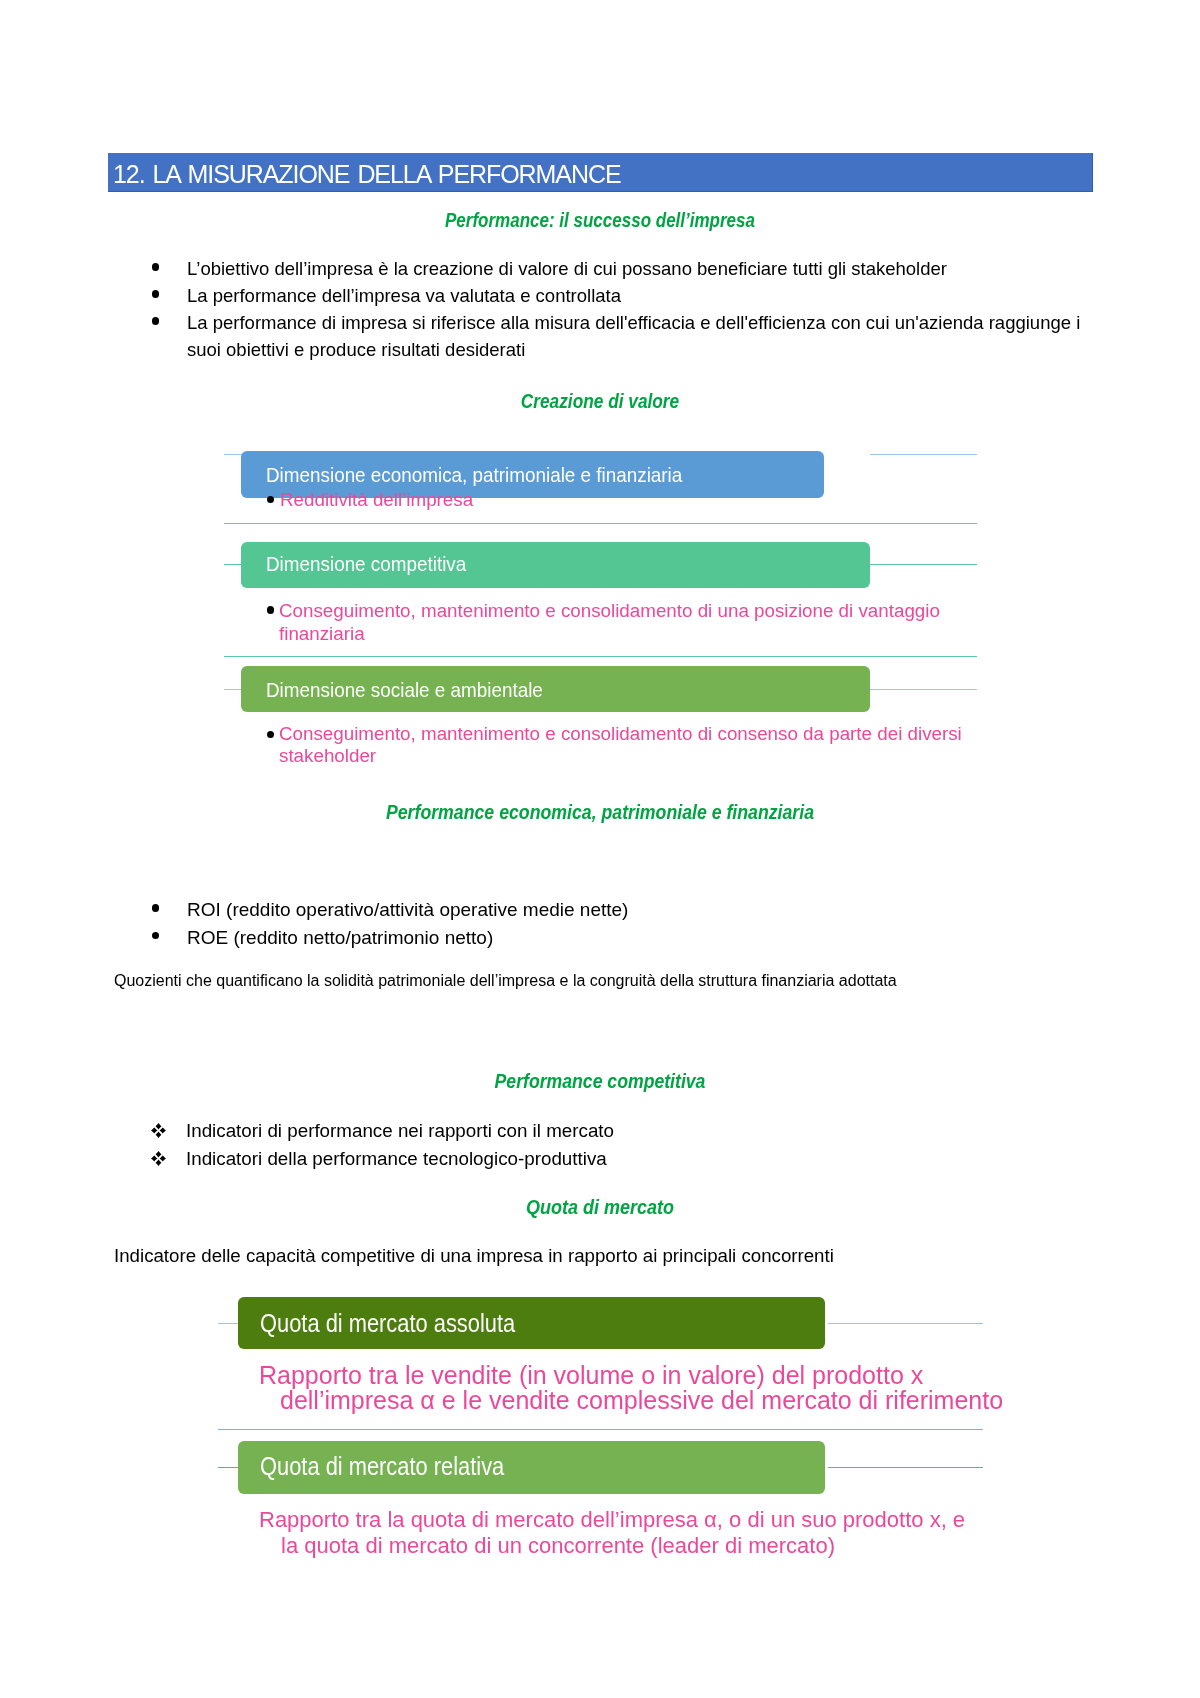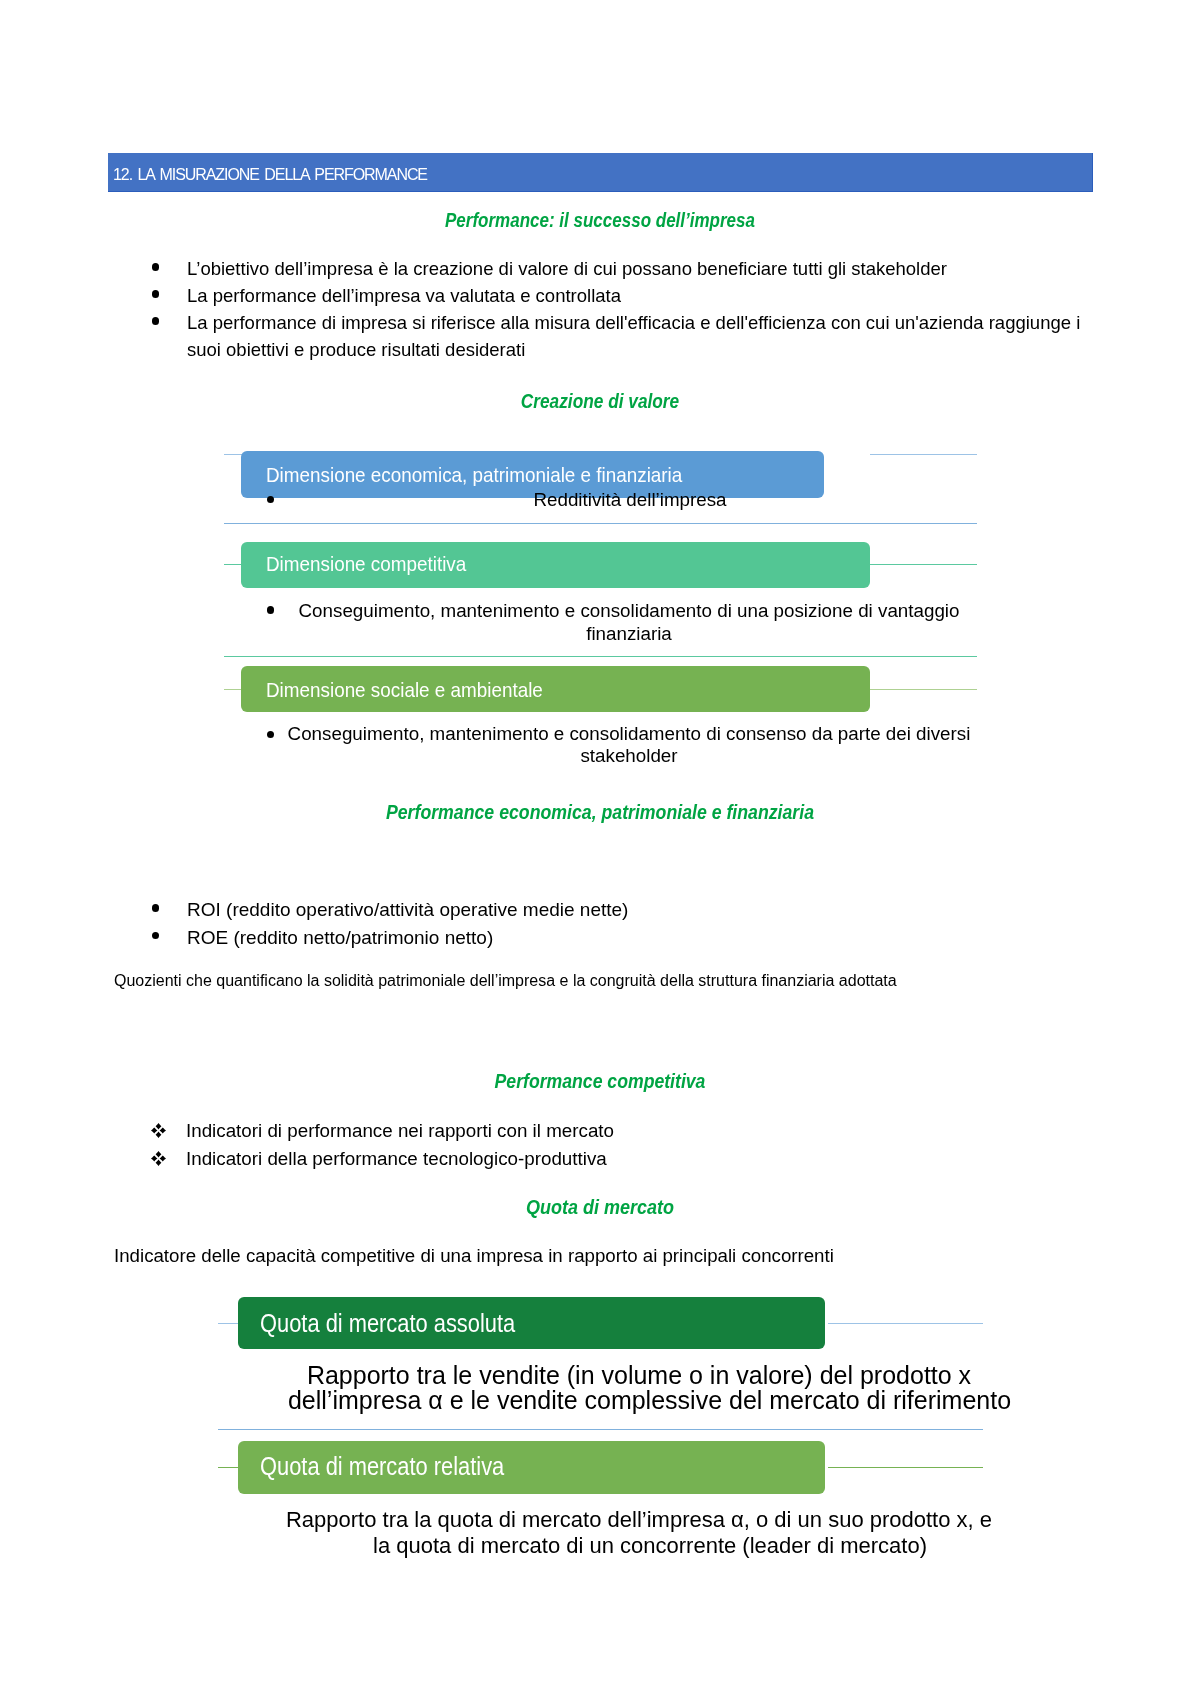--- a/index.html
+++ b/index.html
@@ -15,7 +15,7 @@
   .banner::after{content:"";position:absolute;left:0;right:0;bottom:0;height:1.3px;background:#2B5DBB;}
   .banner::before{content:"";position:absolute;top:0;bottom:0;right:0;width:1.2px;background:#2B5DBB;}
   .banner-text{position:absolute;left:5px;top:1.5px;height:39px;line-height:39px;
-               color:#FFFFFF;font-size:16px;letter-spacing:-1.07px;word-spacing:2.1px;white-space:nowrap;text-align:right;}
+               color:#FFFFFF;font-size:25px;letter-spacing:-1.07px;word-spacing:2.1px;white-space:nowrap;text-align:right;}
 
   
   .h-green{position:absolute;left:0;width:1200px;text-align:center;

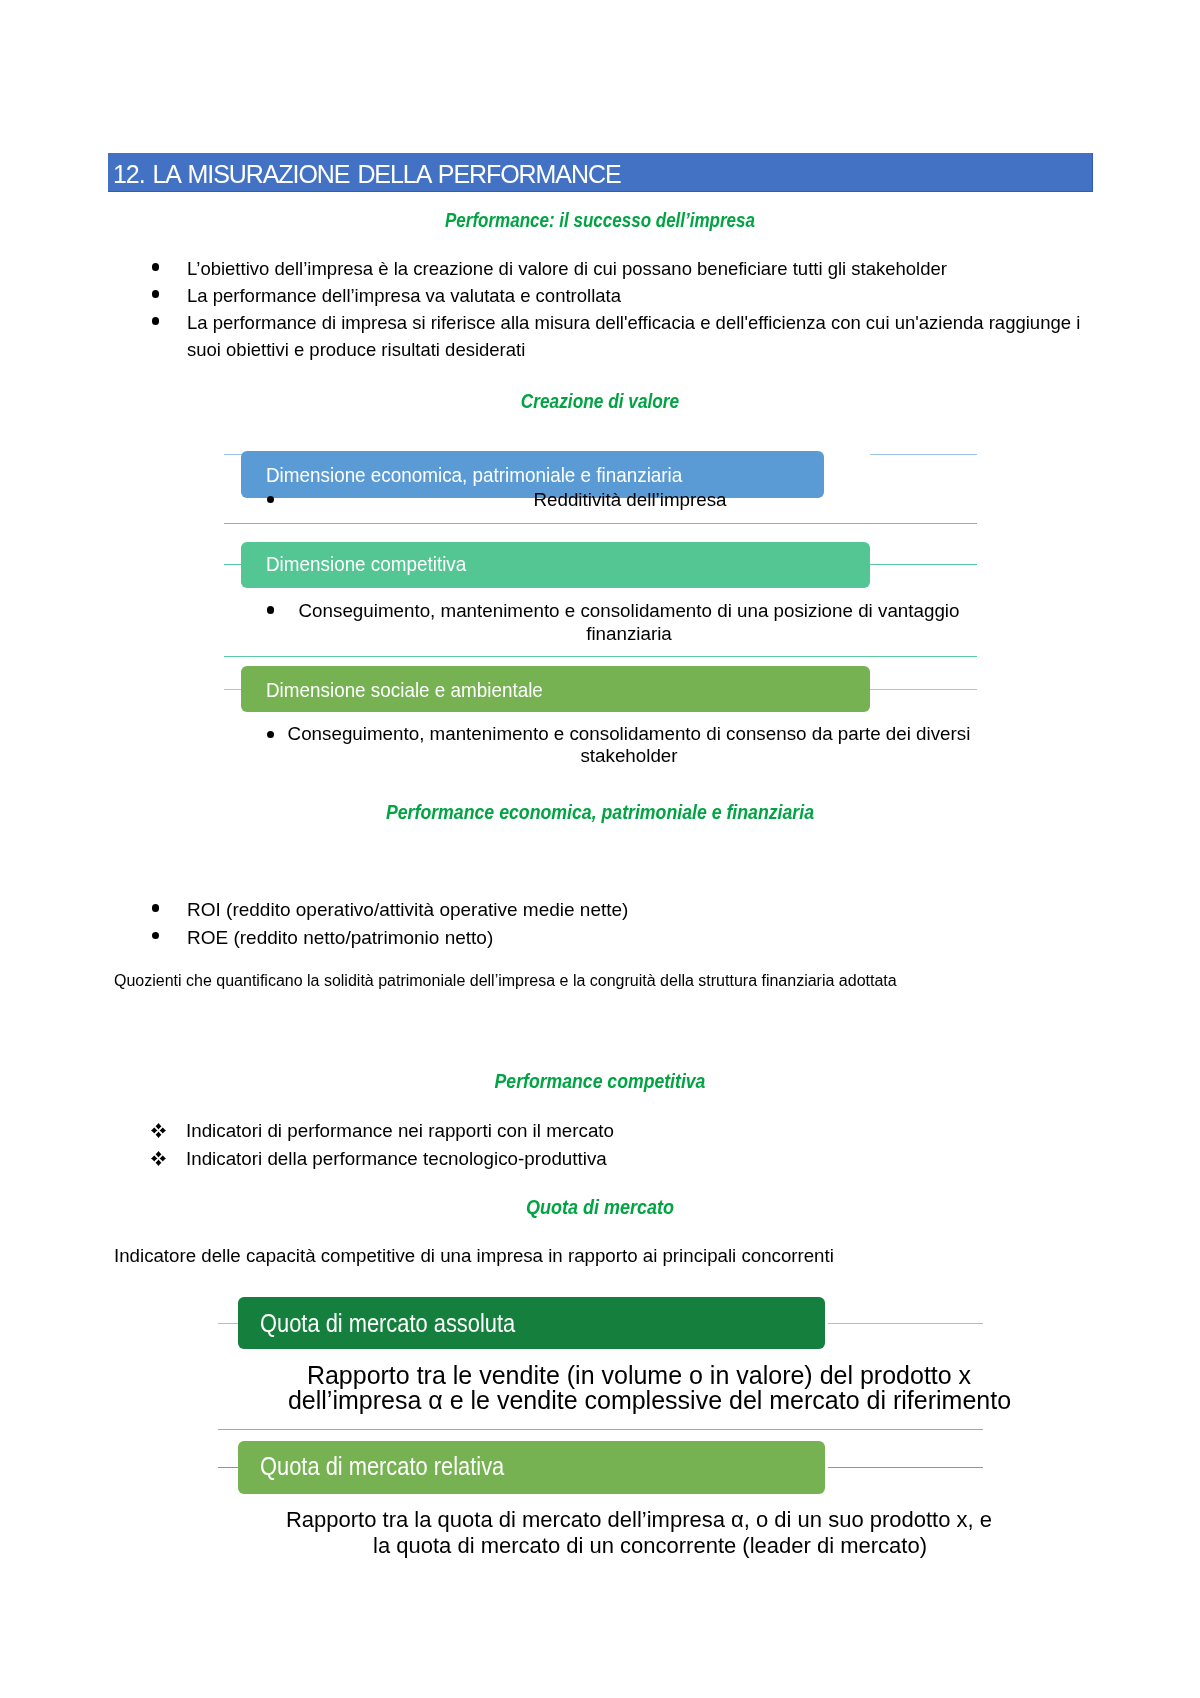--- a/index.html
+++ b/index.html
@@ -35,7 +35,7 @@
   .sa-box{position:absolute;border-radius:6px;box-sizing:border-box;}
   .sa-title{position:absolute;color:#FFFFFF;font-size:20.9px;white-space:nowrap;transform:scaleX(0.903);transform-origin:0 50%;}
   .sa-line{position:absolute;height:0;border-top-width:1.3px;border-top-style:solid;}
-  .sa-btxt{position:absolute;font-size:18.8px;color:#000000;text-align:center;}
+  .sa-btxt{position:absolute;font-size:18.8px;color:#ec4899;}
   .sa-dot{position:absolute;width:7.5px;height:7.5px;border-radius:50%;background:#000;}
 </style>
 </head>

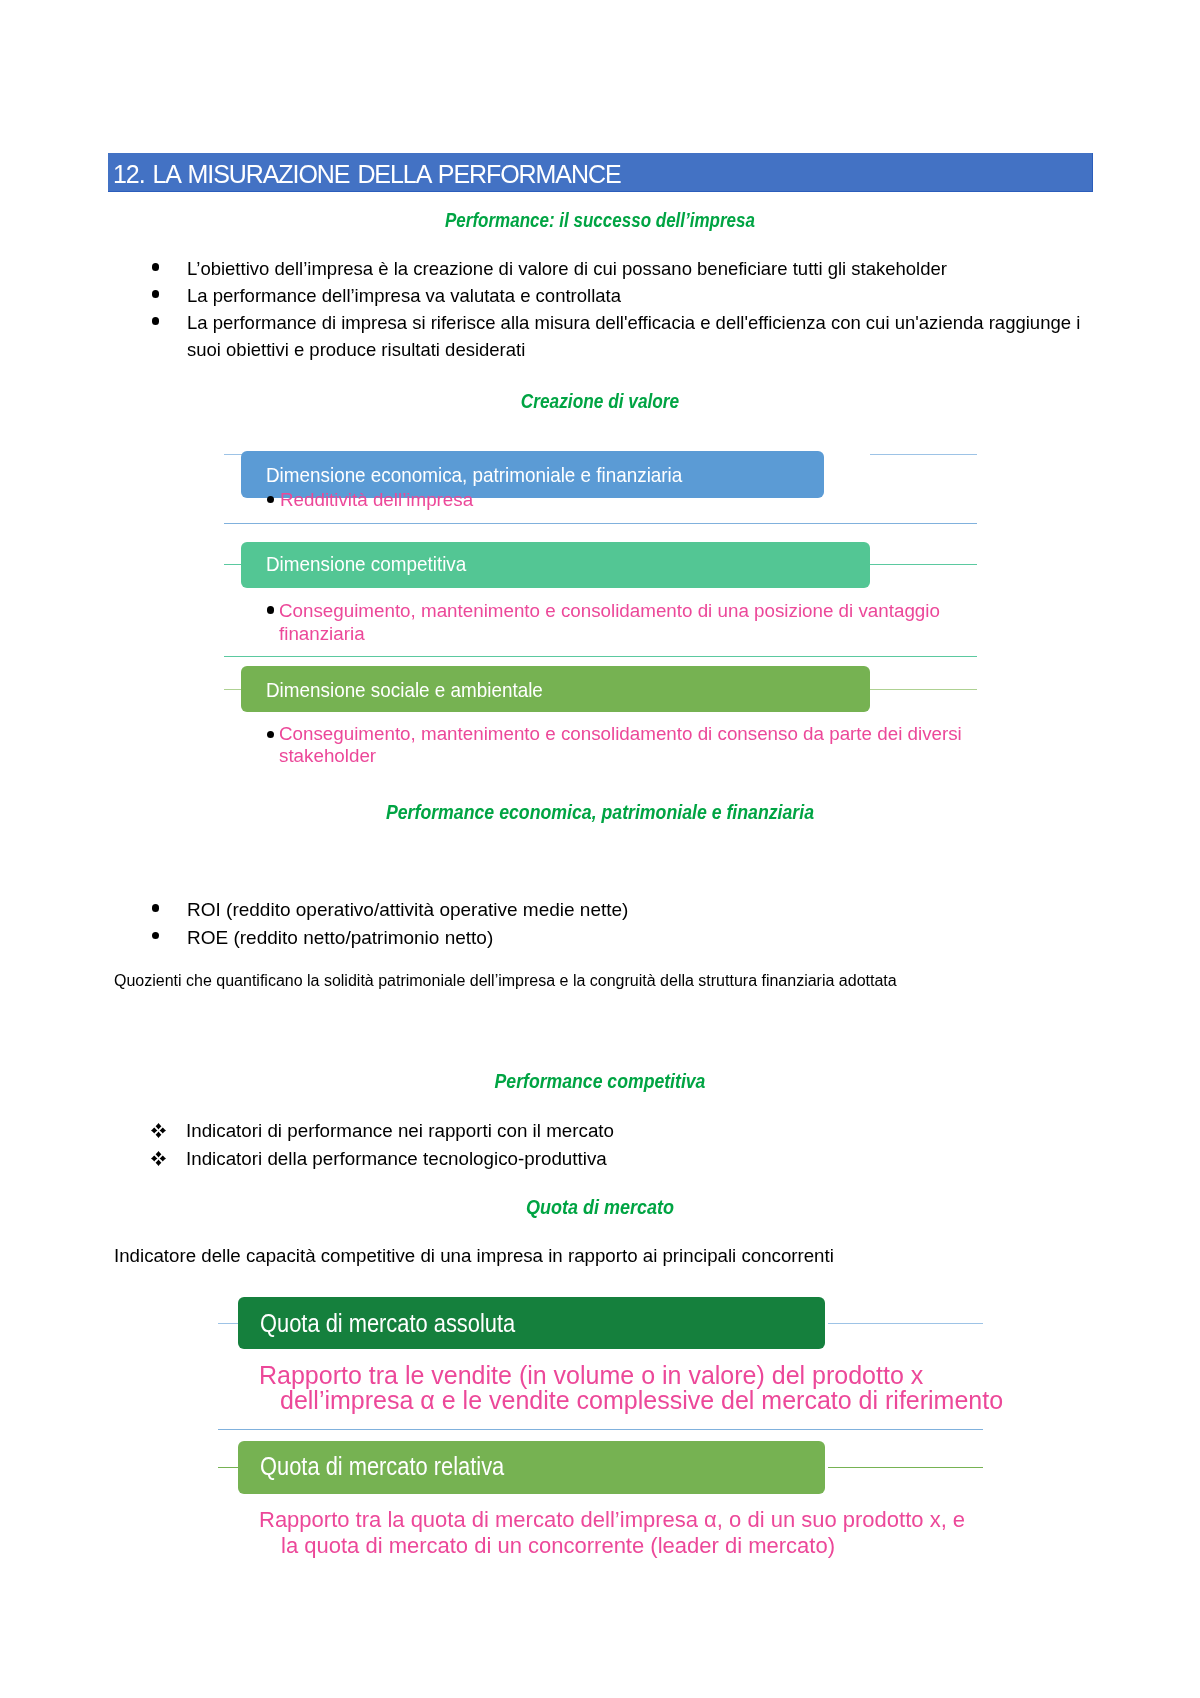--- a/index.html
+++ b/index.html
@@ -158,7 +158,7 @@
   <div>
     <div class="sa-line" style="left:218px;top:1323px;width:20px;border-top-color:#9DC3E6"></div>
     <div class="sa-line" style="left:828px;top:1323px;width:155px;border-top-color:#9DC3E6"></div>
-    <div class="sa-box" style="left:238px;top:1297px;width:587px;height:52px;background:#15803d">
+    <div class="sa-box" style="left:238px;top:1297px;width:587px;height:52px;background:#4d7c0f">
       <div class="sa-title" style="left:22px;top:12px;font-size:25.4px;transform:scaleX(0.861);transform-origin:0 50%">Quota di mercato assoluta</div>
     </div>
     <div class="sa-btxt" style="left:259px;top:1363px;width:760px;line-height:24.9px;font-size:25px">

